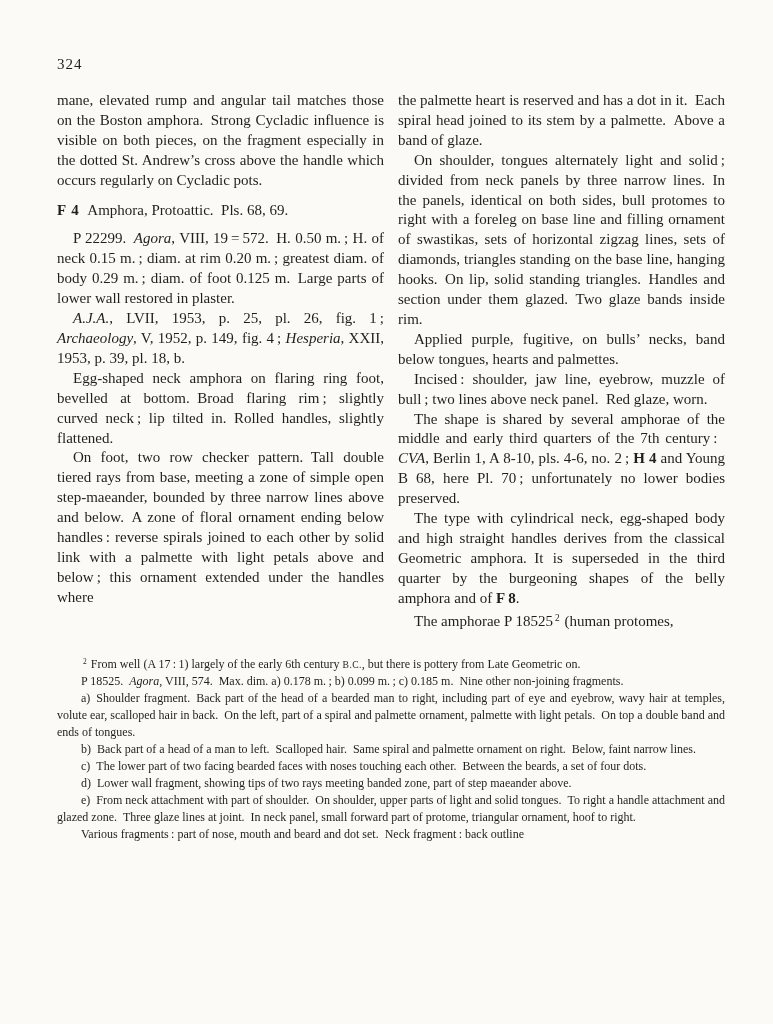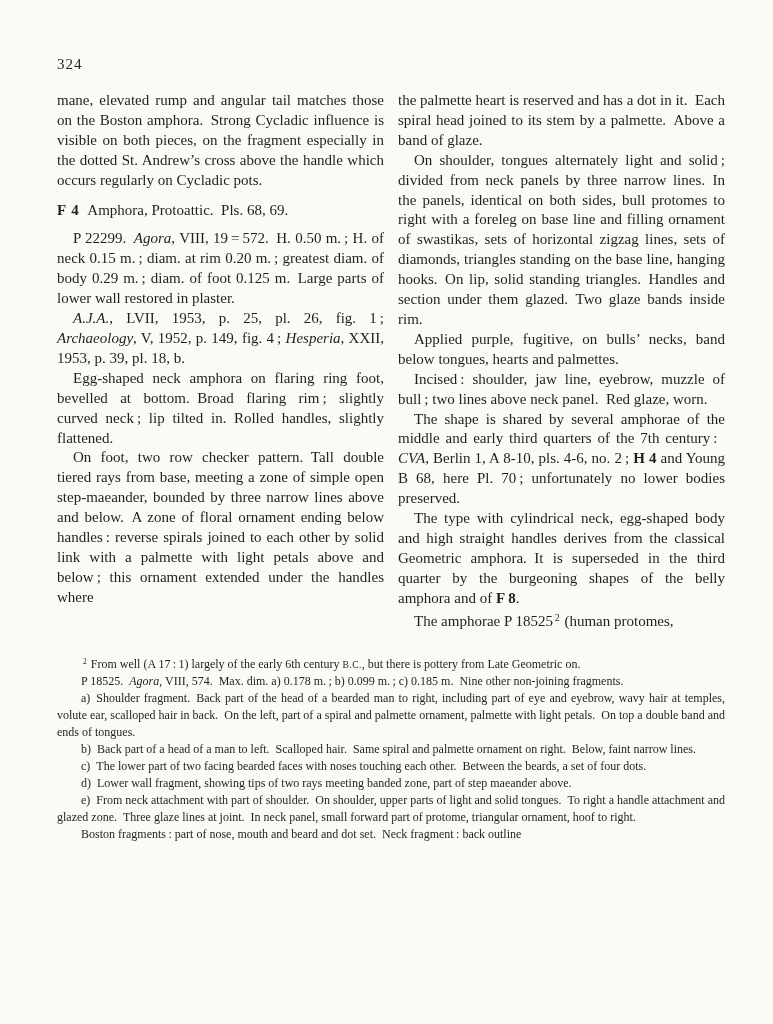--- a/index.html
+++ b/index.html
@@ -103,7 +103,7 @@
     <p><span>c) The lower part of two facing bearded faces with noses touching each other. Between the beards, a set of four dots.</span></p>
     <p><span>d) Lower wall fragment, showing tips of two rays meeting banded zone, part of step maeander above.</span></p>
     <p><span>e) From neck attachment with part of shoulder. On shoulder, upper parts of light and solid tongues. To right a handle attachment and glazed zone. Three glaze lines at joint. In neck panel, small forward part of protome, triangular ornament, hoof to right.</span></p>
-    <p><span>Boston fragments : part of nose, mouth and beard and dot set. Neck fragment : back outline</span></p>
+    <p><span>Various fragments : part of nose, mouth and beard and dot set. Neck fragment : back outline</span></p>
   </div>
 
 </div>

